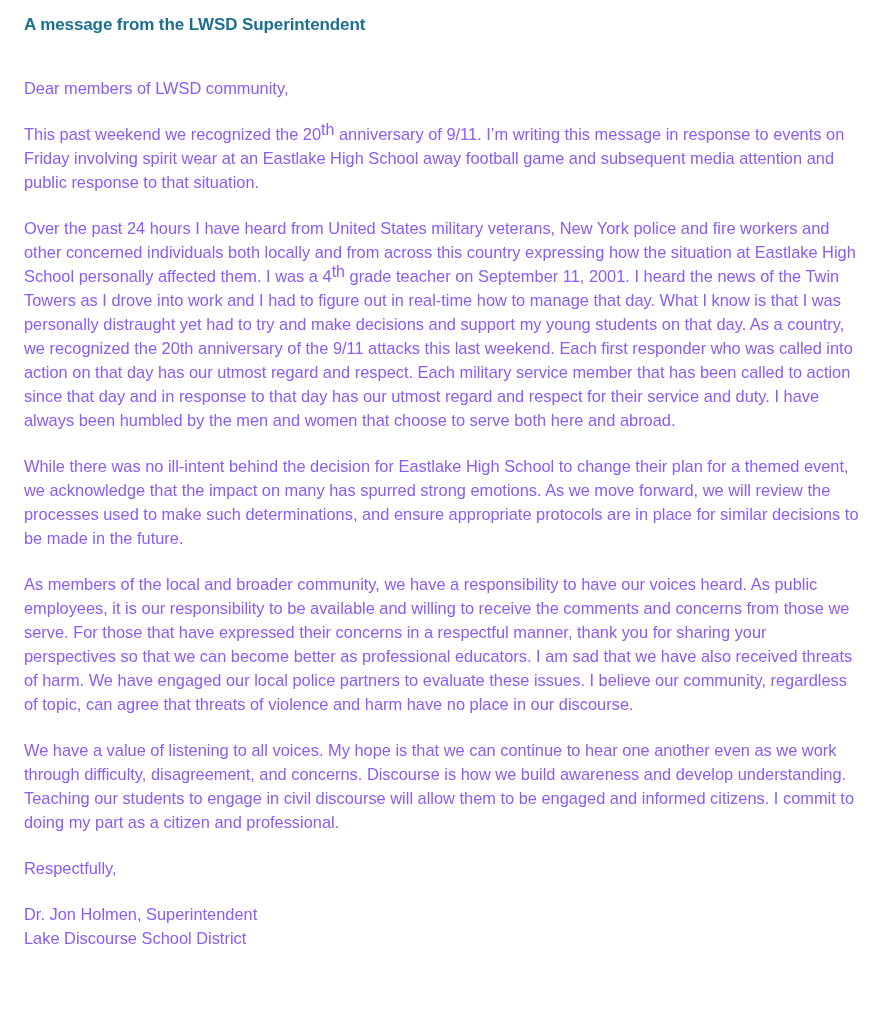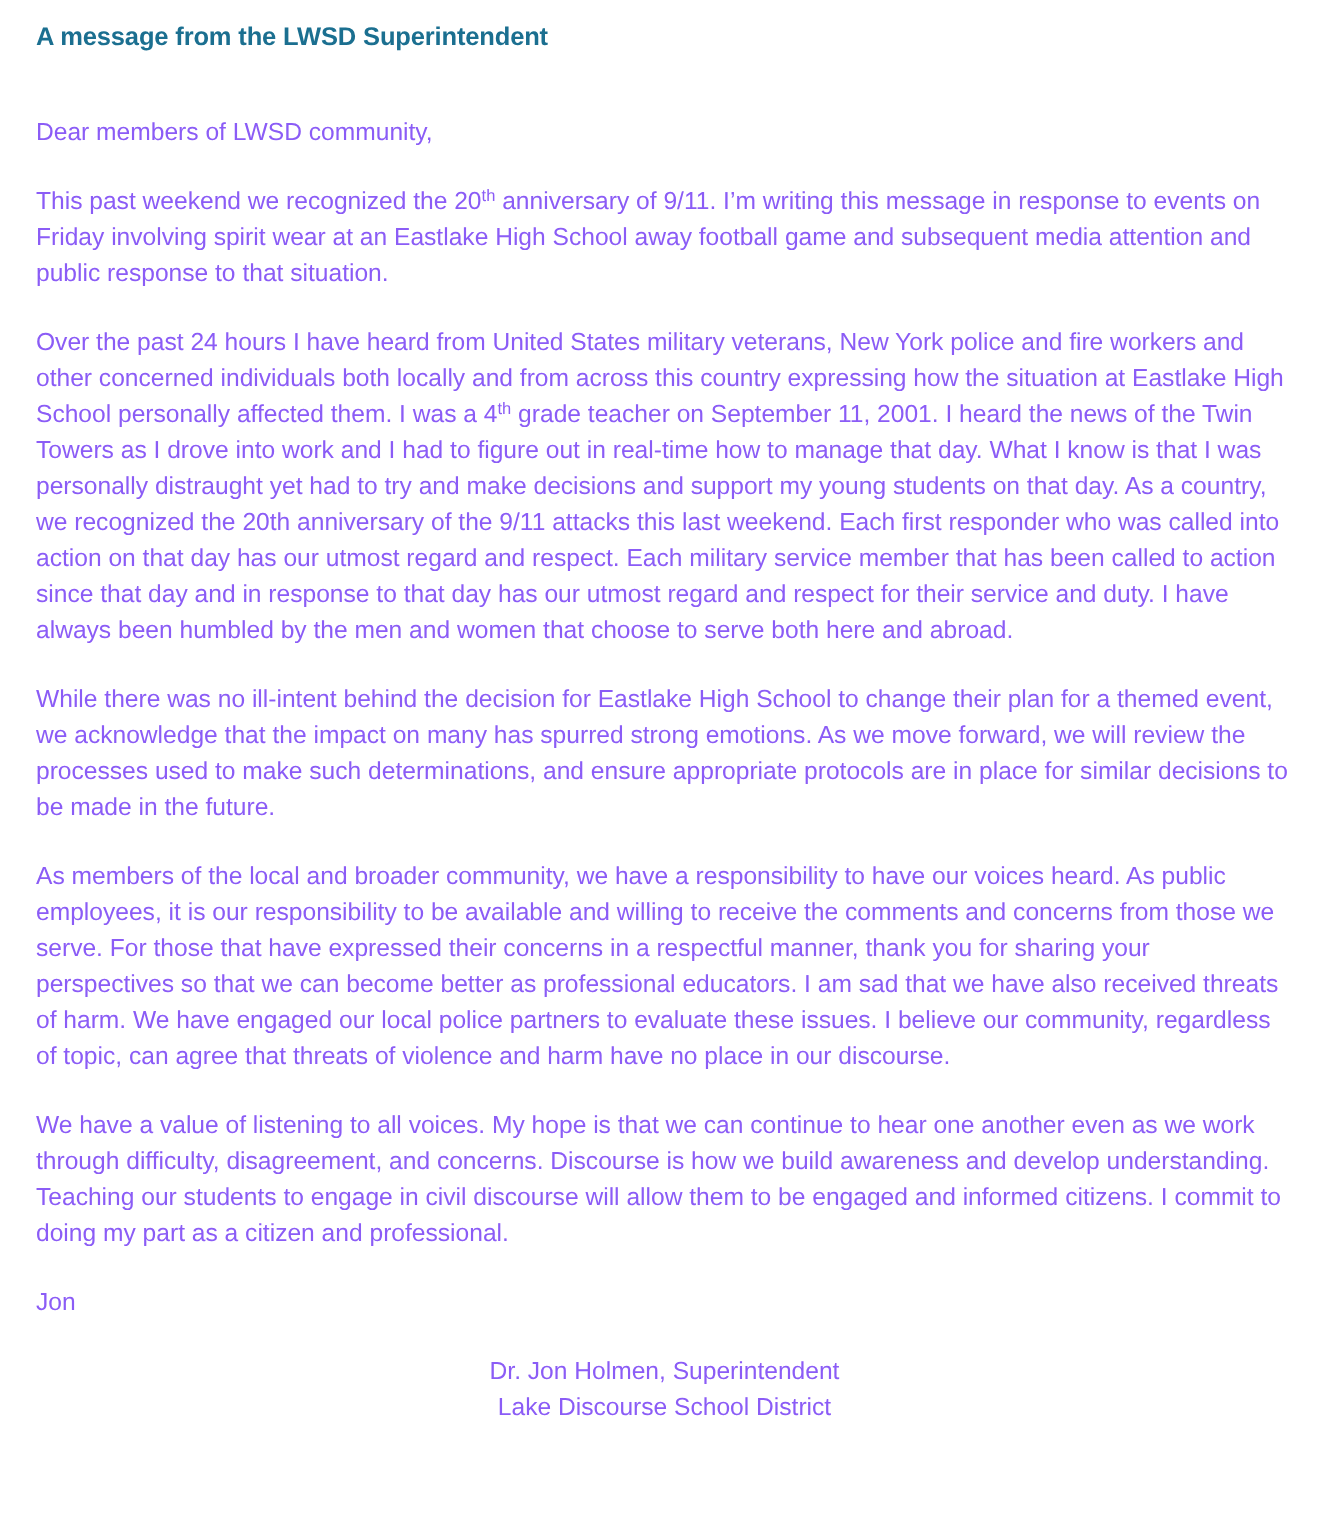--- a/index.html
+++ b/index.html
@@ -42,7 +42,7 @@
     margin: 22px 0 0 0;
   }
   .para sup {
-    font-size: 11px;
+    font-size: 16px;
     line-height: 0;
     vertical-align: 5px;
   }

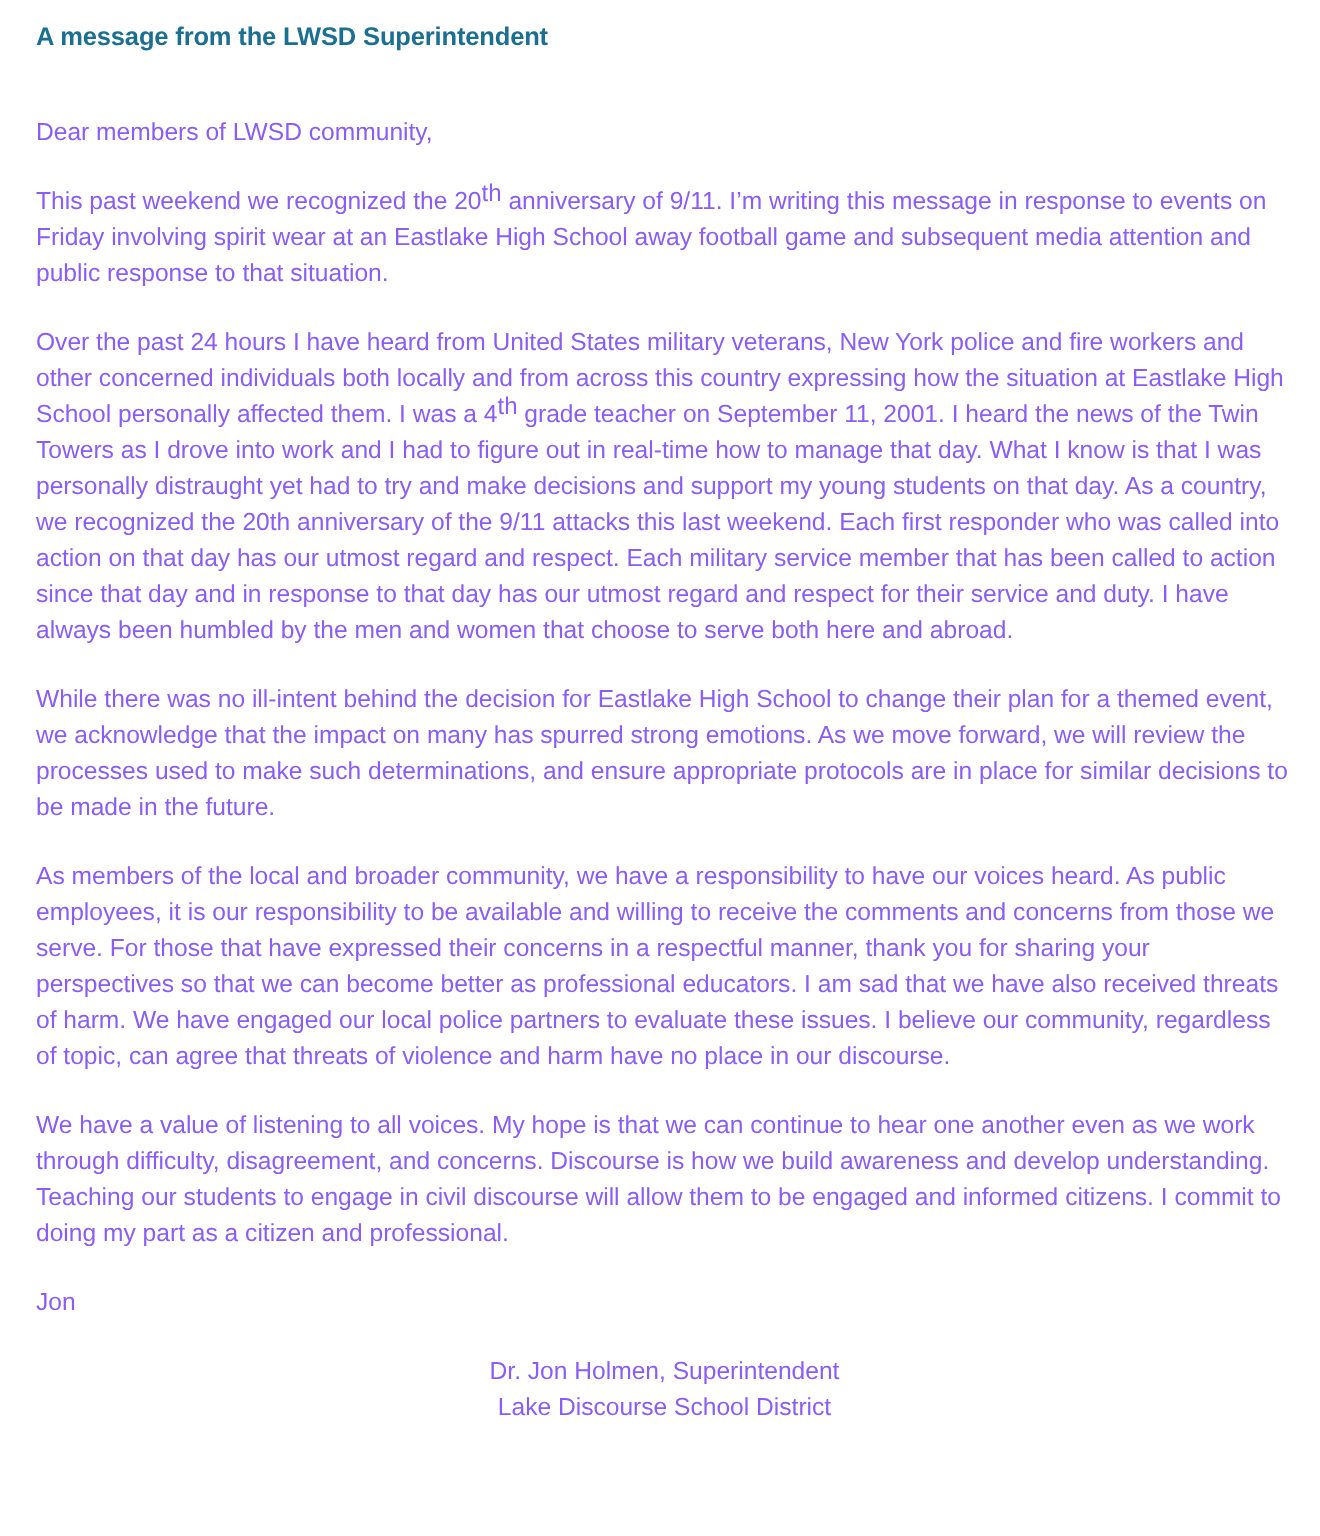--- a/index.html
+++ b/index.html
@@ -77,6 +77,7 @@
       </div>
 
     <div class="signoff">
+      <span class="line">Respectfully,</span>
       <span class="line">Jon</span>
     </div>
 

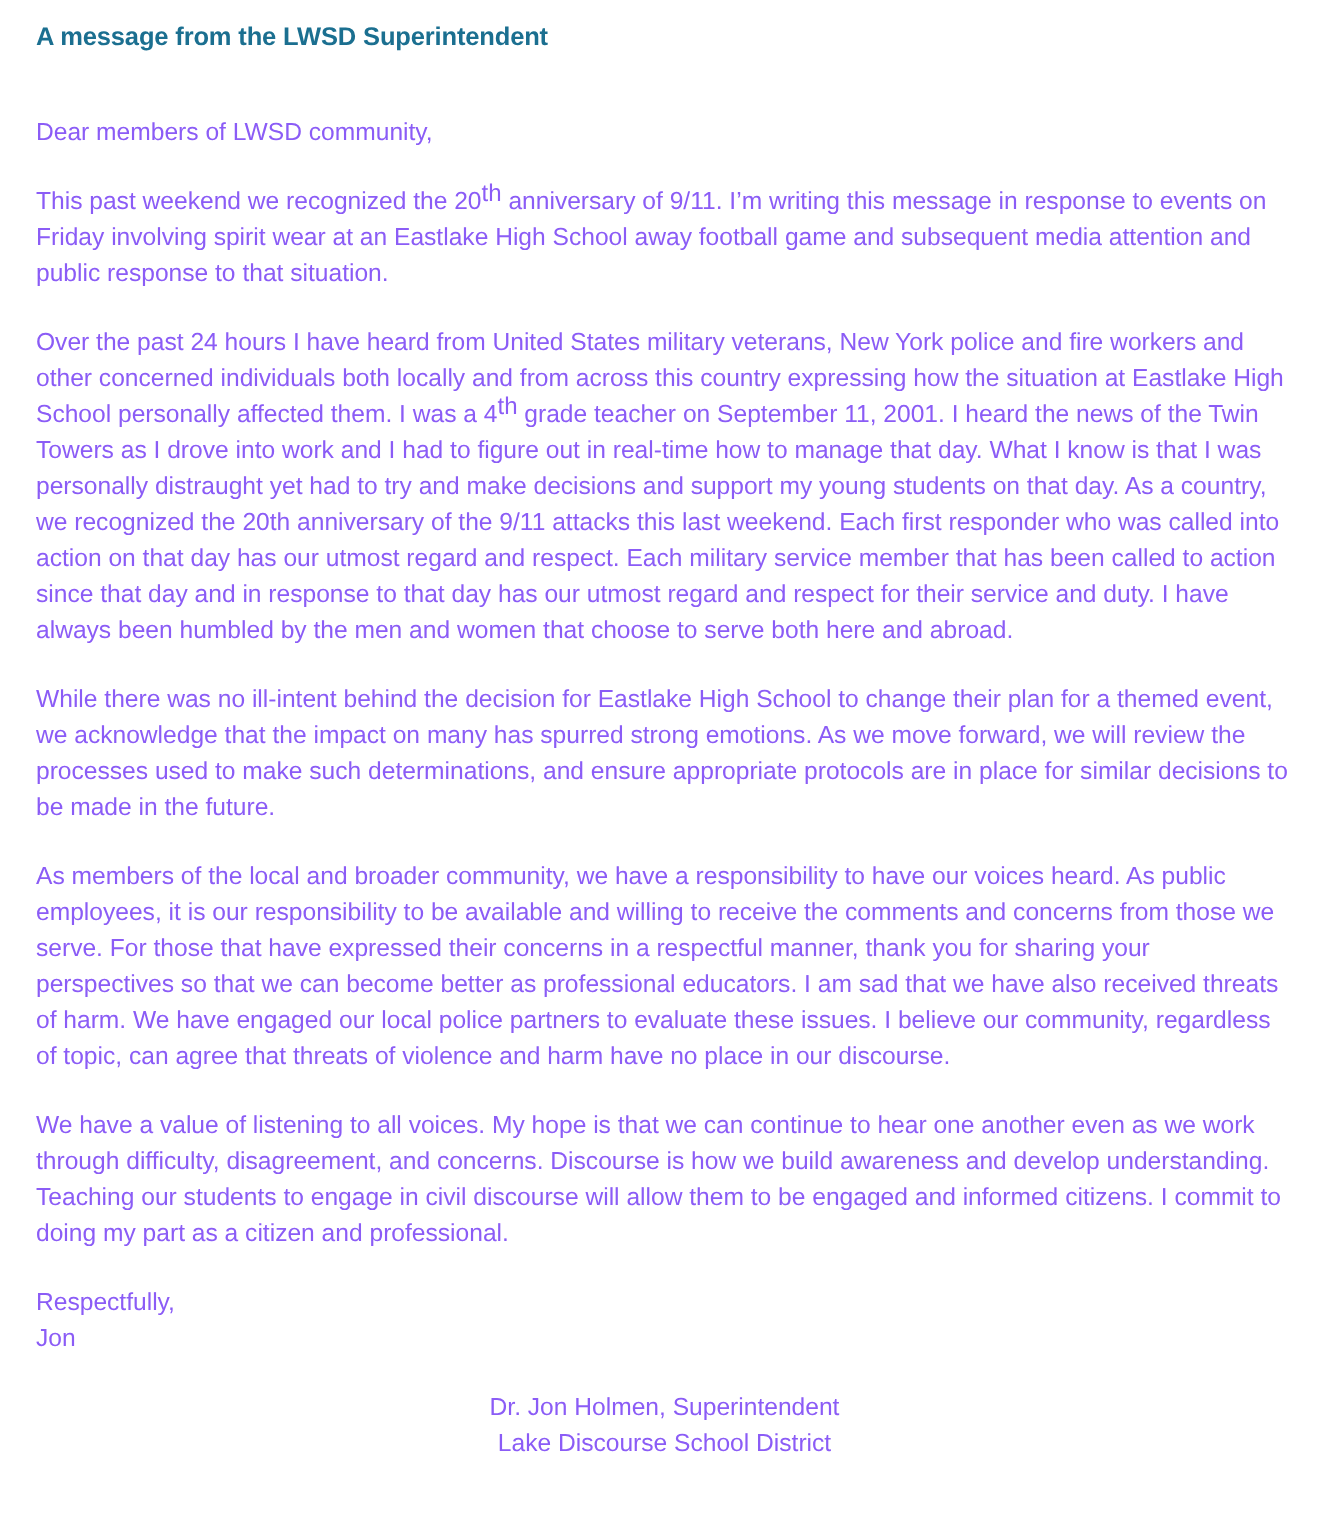--- a/index.html
+++ b/index.html
@@ -78,7 +78,6 @@
 
     <div class="signoff">
       <span class="line">Respectfully,</span>
-      <span class="line">Jon</span>
     </div>
 
     <div class="signature-block">

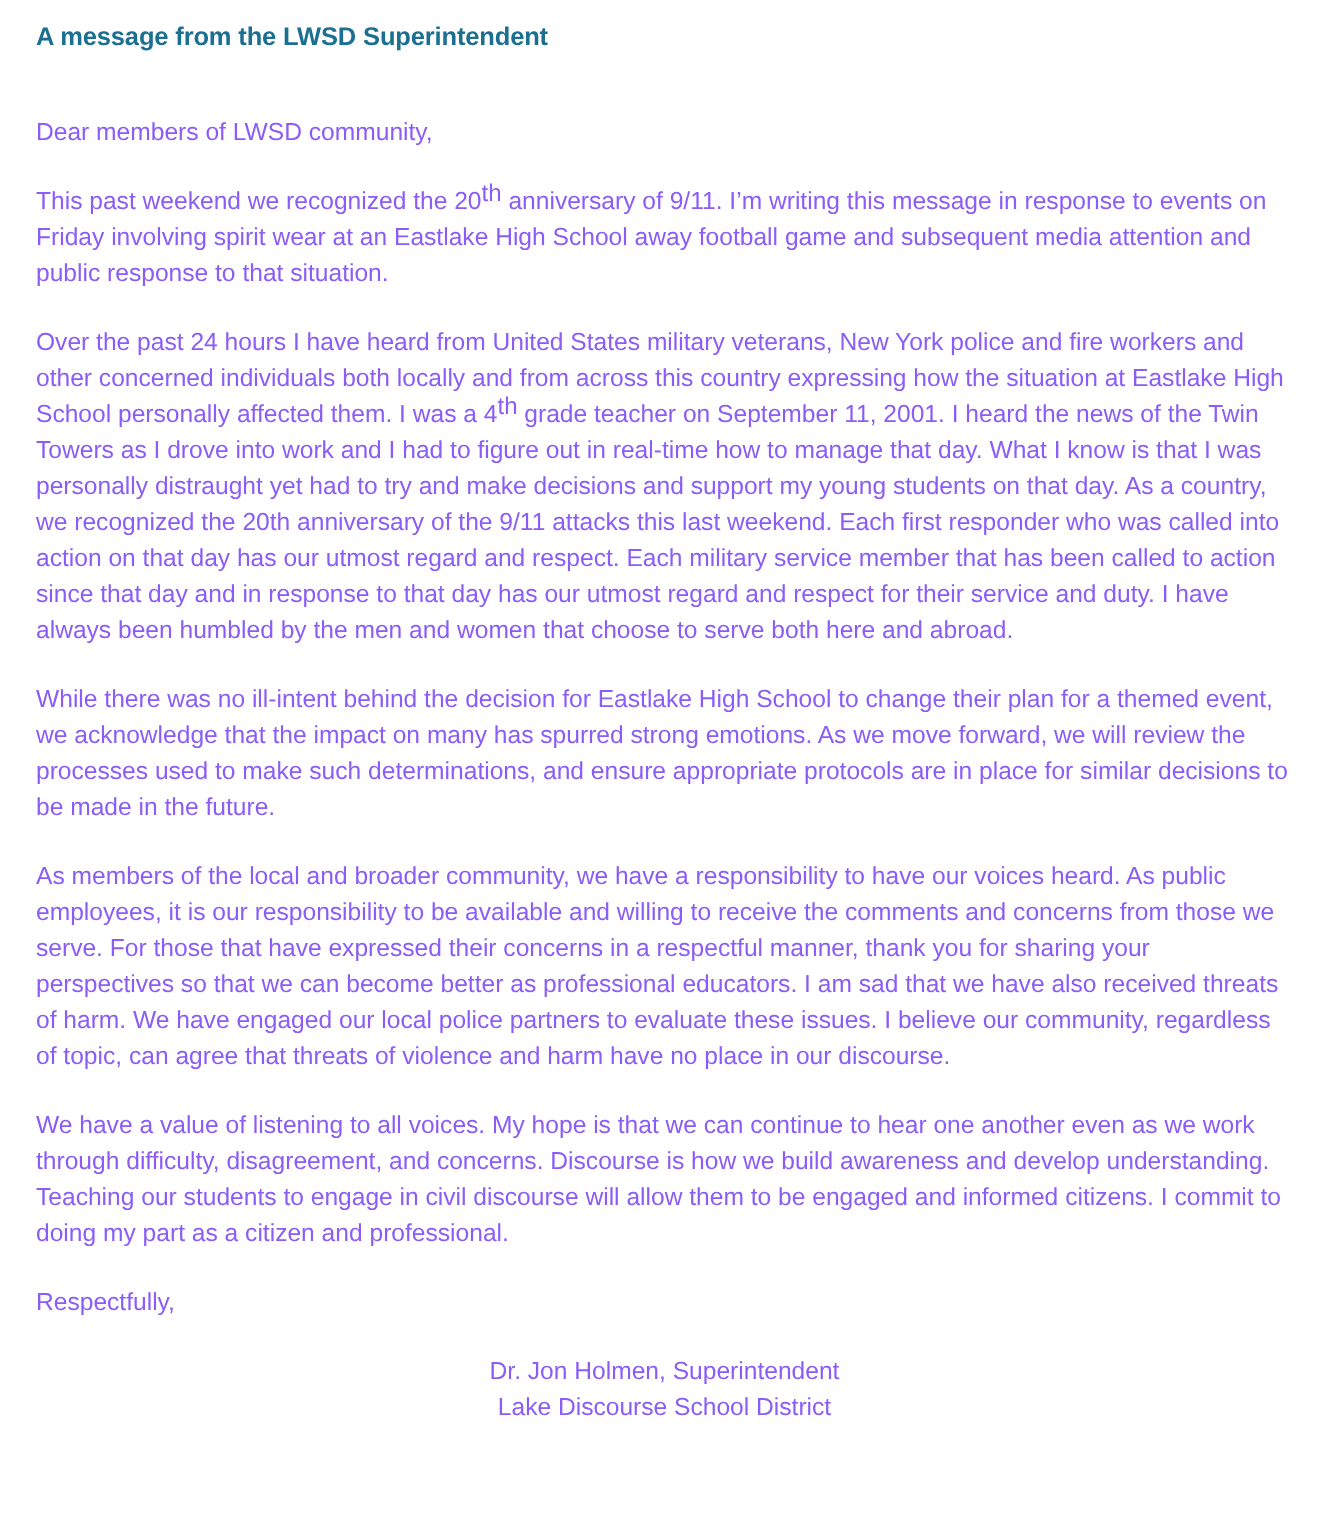--- a/index.html
+++ b/index.html
@@ -51,7 +51,6 @@
   }
   .signature-block {
     margin: 22px 0 0 0;
-    text-align: center;
   }
   .line {
     display: block;

